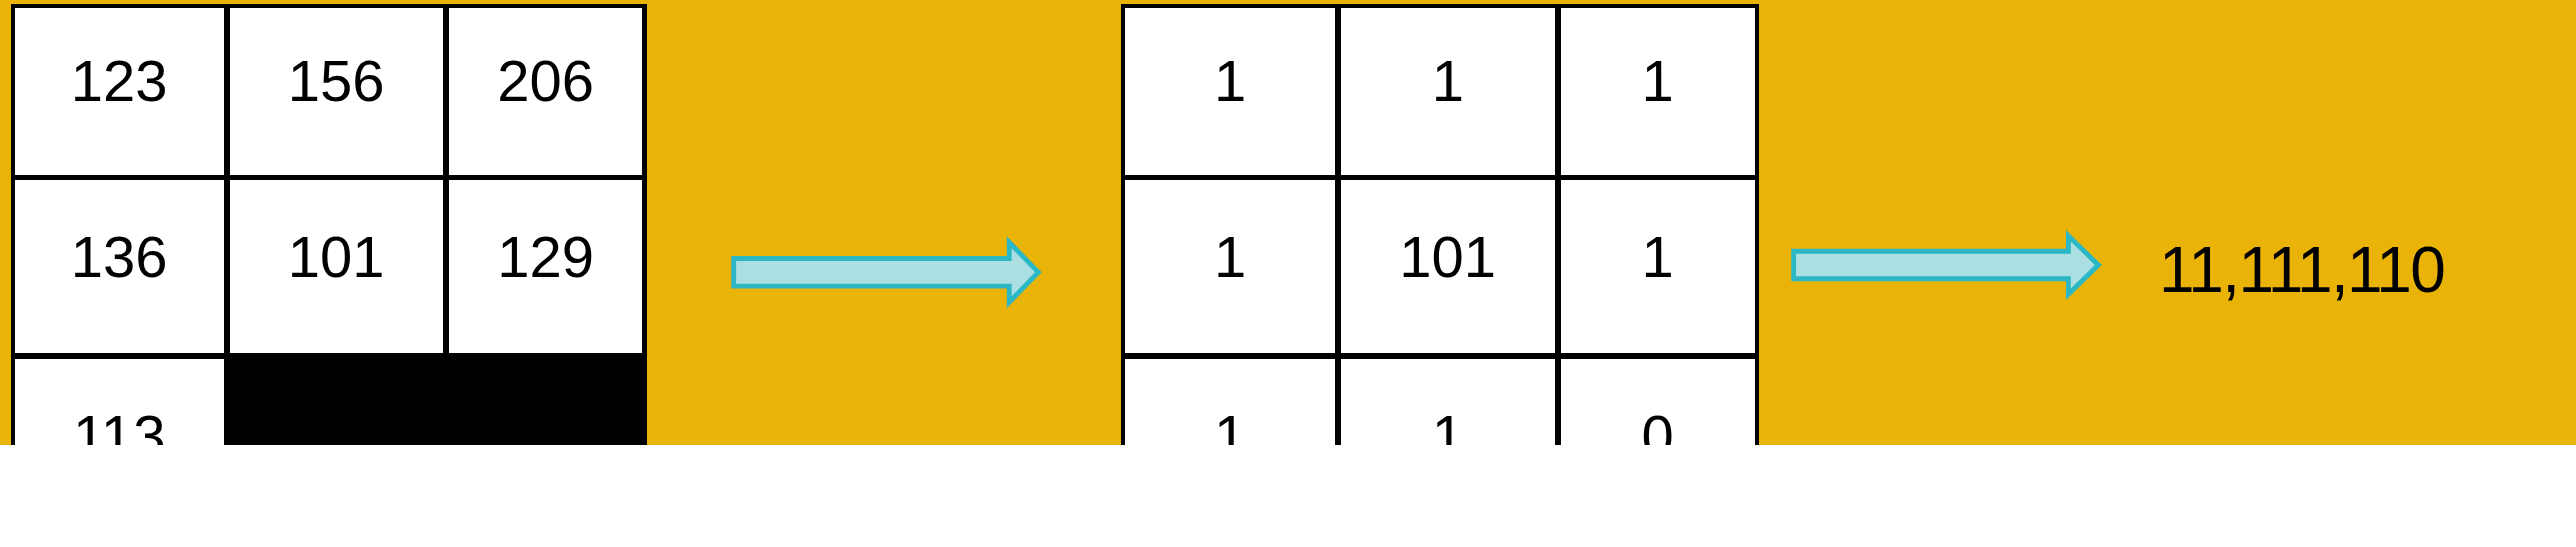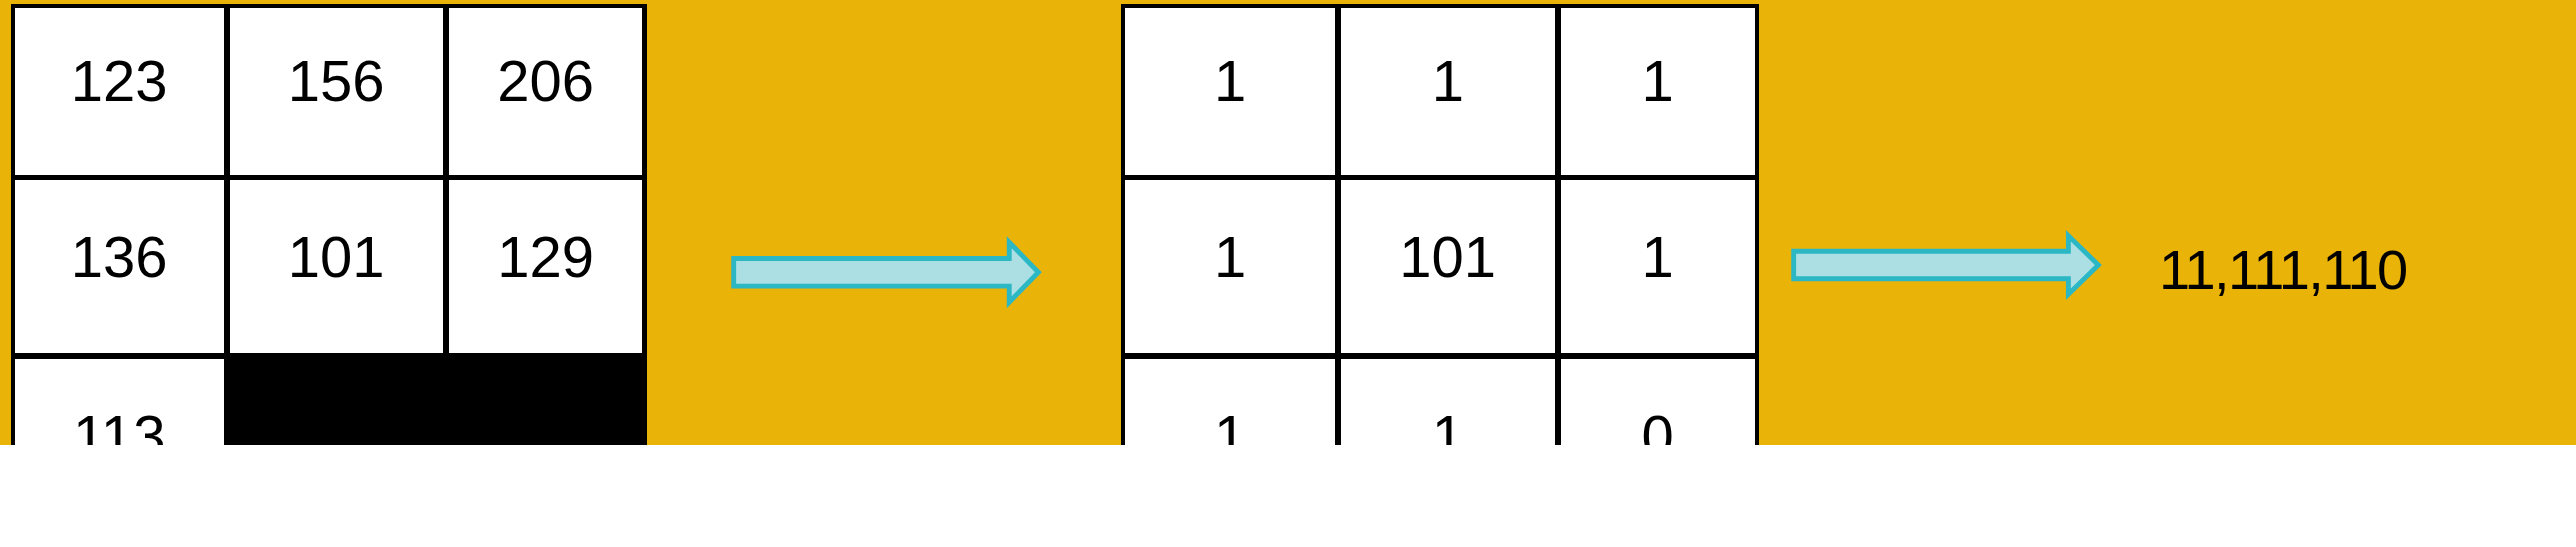--- a/index.html
+++ b/index.html
@@ -63,7 +63,7 @@
     height: 104px;
     display: flex;
     align-items: center;
-    font-size: 56px;
+    font-size: 64px;
     letter-spacing: -1.6px;
     line-height: 1;
     white-space: nowrap;

